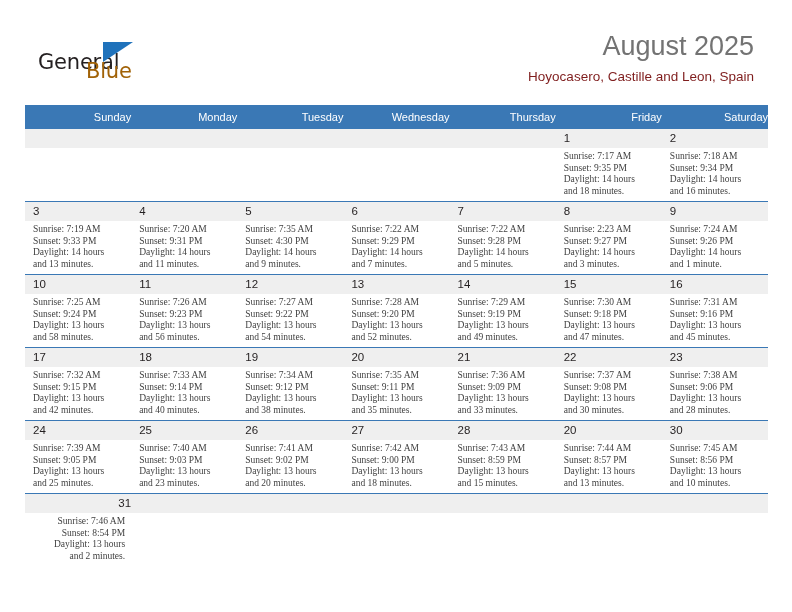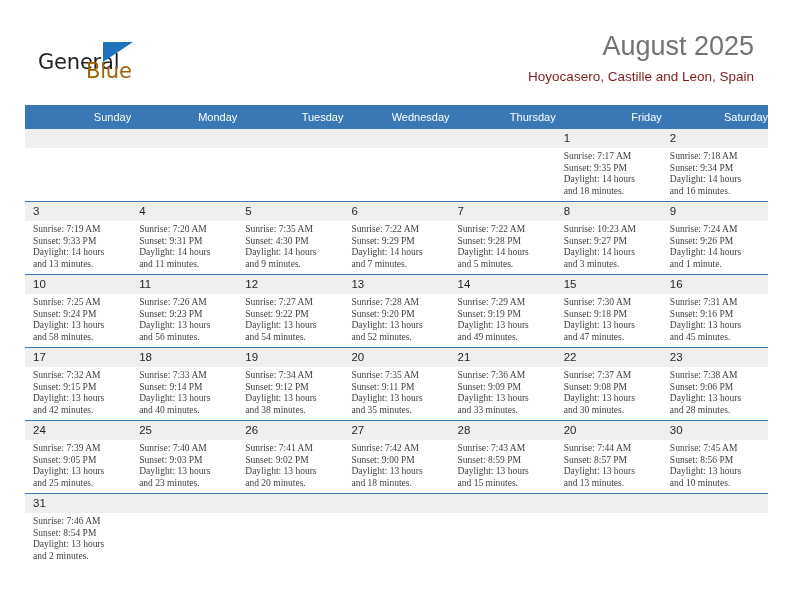--- a/index.html
+++ b/index.html
@@ -283,7 +283,7 @@
             <div class="cell-inner">
               <div class="daynum">8</div>
               <div class="info">
-                <div>Sunrise: 10:23 AM</div>
+                <div>Sunrise: 2:23 AM</div>
                 <div>Sunset: 9:27 PM</div>
                 <div>Daylight: 14 hours</div>
                 <div>and 3 minutes.</div>

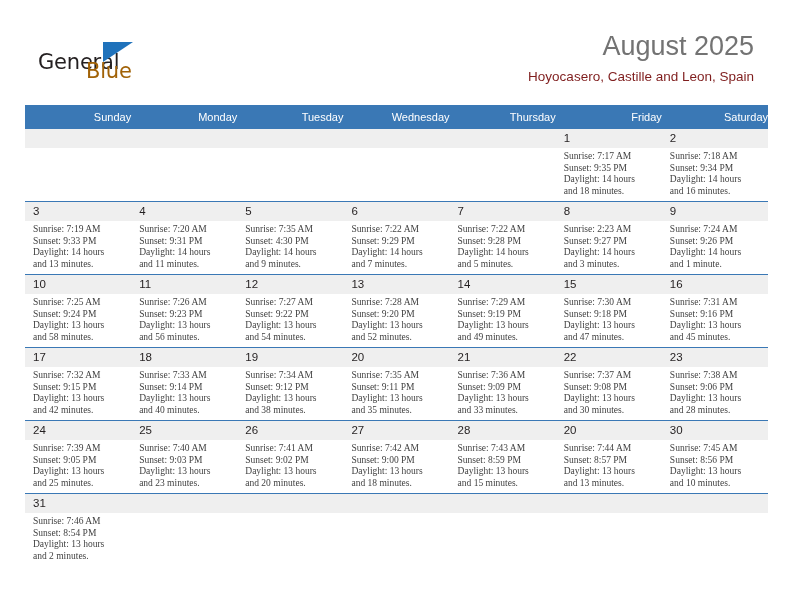--- a/index.html
+++ b/index.html
@@ -141,7 +141,7 @@
   .info div {
     white-space: nowrap;
   }
-  .last-row td { border-bottom: none; }
+  .last-row td { border-bottom: none; text-align: right; }
 </style>
 </head>
 <body>

